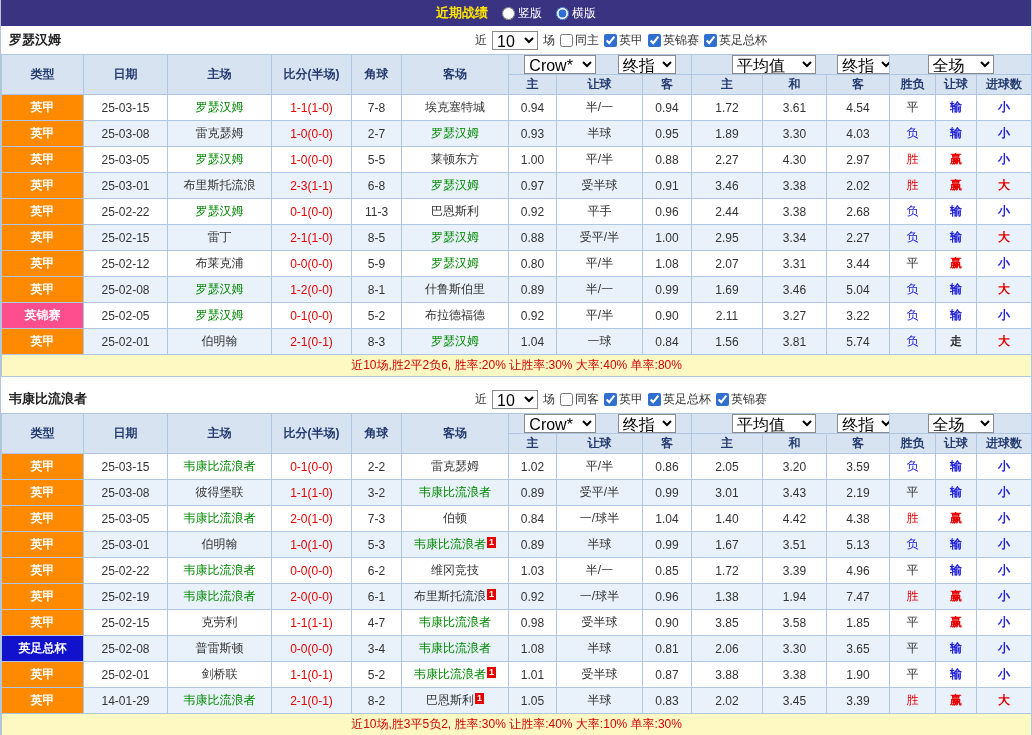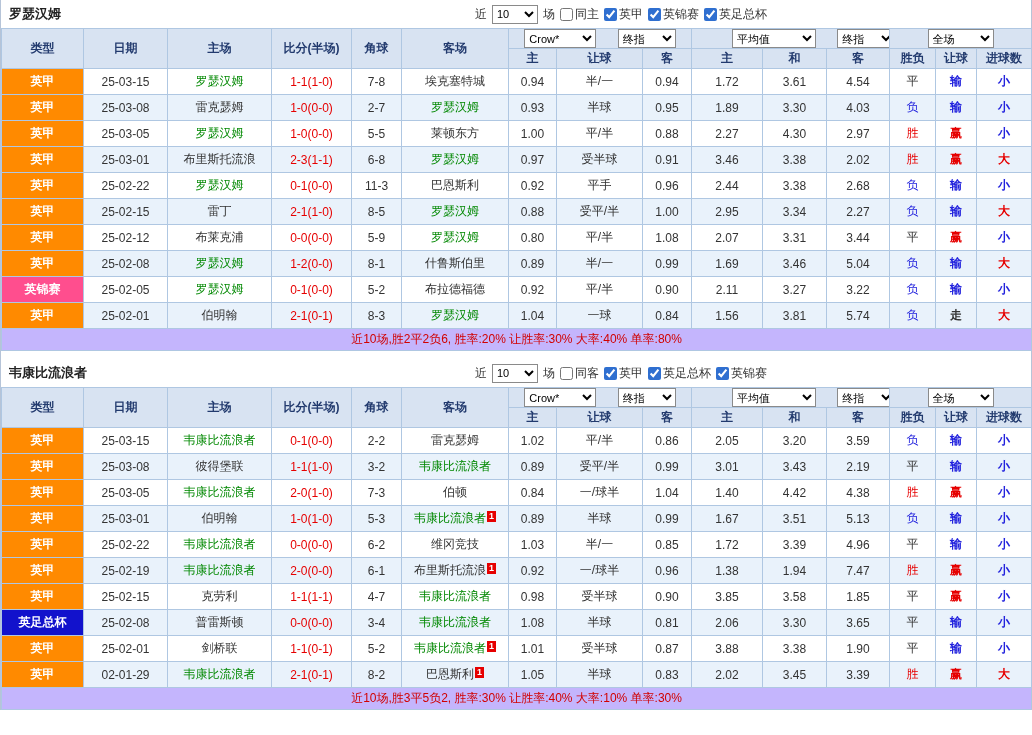--- a/index.html
+++ b/index.html
@@ -38,6 +38,17 @@
 
 <div class="page">
 
+  <div class="topbar">
+    <span class="title">近期战绩</span>
+    <label>
+      <input type="radio" name="layout" style="">
+      <span>竖版</span>
+    </label>
+    <label>
+      <input type="radio" name="layout" checked="" style="">
+      <span>横版</span>
+    </label>
+  </div>
 
   <div class="section">
     <div class="section-head">

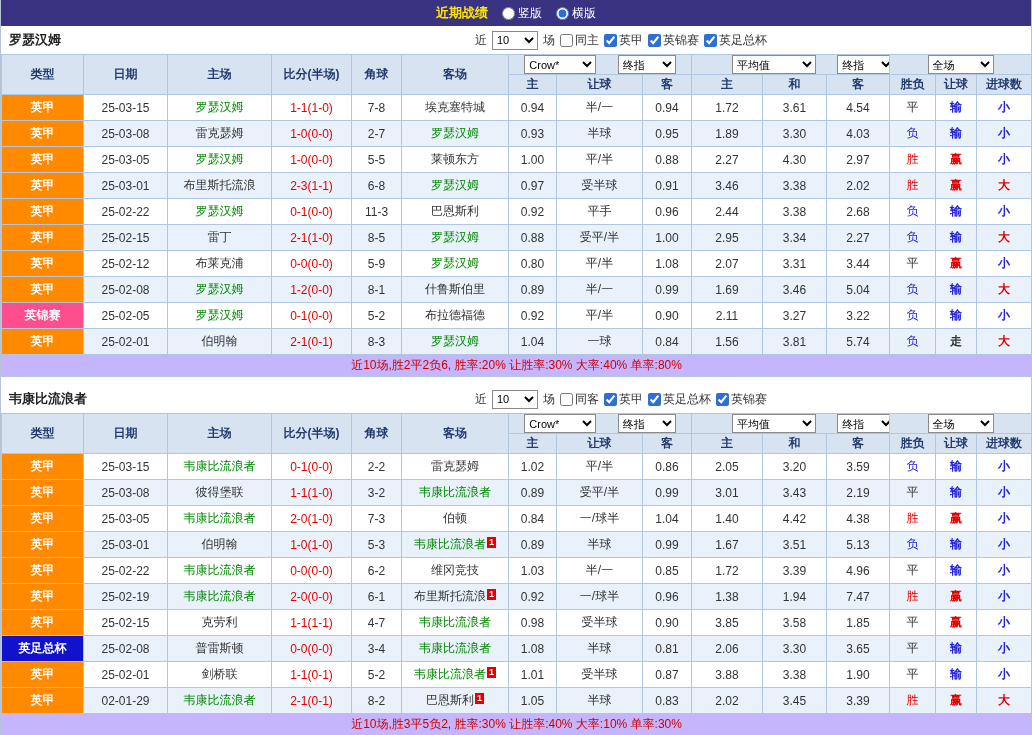--- a/index.html
+++ b/index.html
@@ -14,7 +14,7 @@
   .team-title{font-weight:bold;font-size:13px;color:#222;width:210px;padding-left:8px;text-align:left;}
   .controls{flex:1;display:flex;align-items:center;justify-content:center;gap:5px;}
   .controls label{display:inline-flex;align-items:center;gap:2px;cursor:pointer;}
-  select{font-size:11px;font-family:inherit;height:19px;background:#fff;border:1px solid #8a8a8a;}
+  select{font-size:16px;font-family:inherit;height:19px;background:#fff;border:1px solid #8a8a8a;}
   .sel-count{width:46px;}
   .sel-w1{width:72px;}
   .sel-w2{width:58px;margin-left:18px;}

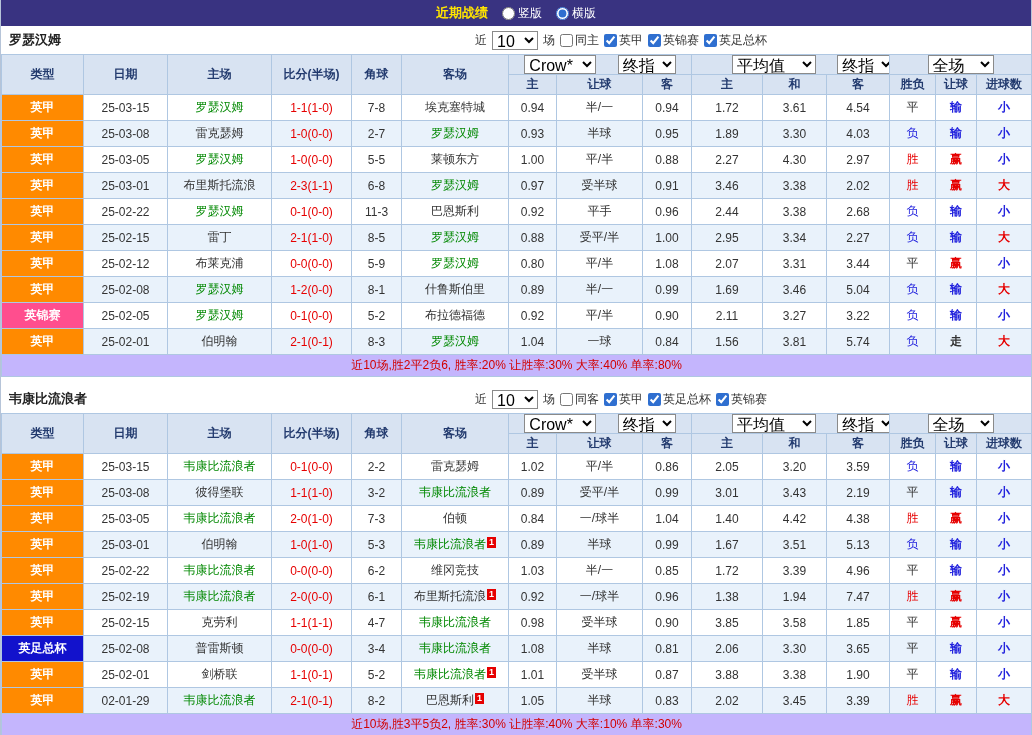--- a/index.html
+++ b/index.html
@@ -29,7 +29,7 @@
   .team-name.self{color:#008800;}
   td.score{color:#e60000;}
   td.bold{font-weight:bold;}
-  tfoot td{height:22px;color:#d10000;background:#c4b5fd;}
+  tfoot td{height:22px;color:#d10000;background:#fef9c3;}
   .rc{display:inline-block;background:#e60000;color:#fff;font-size:9px;line-height:11px;padding:0 2px;margin-left:1px;vertical-align:3px;font-weight:bold;}
   .gap{height:8px;}
 </style>

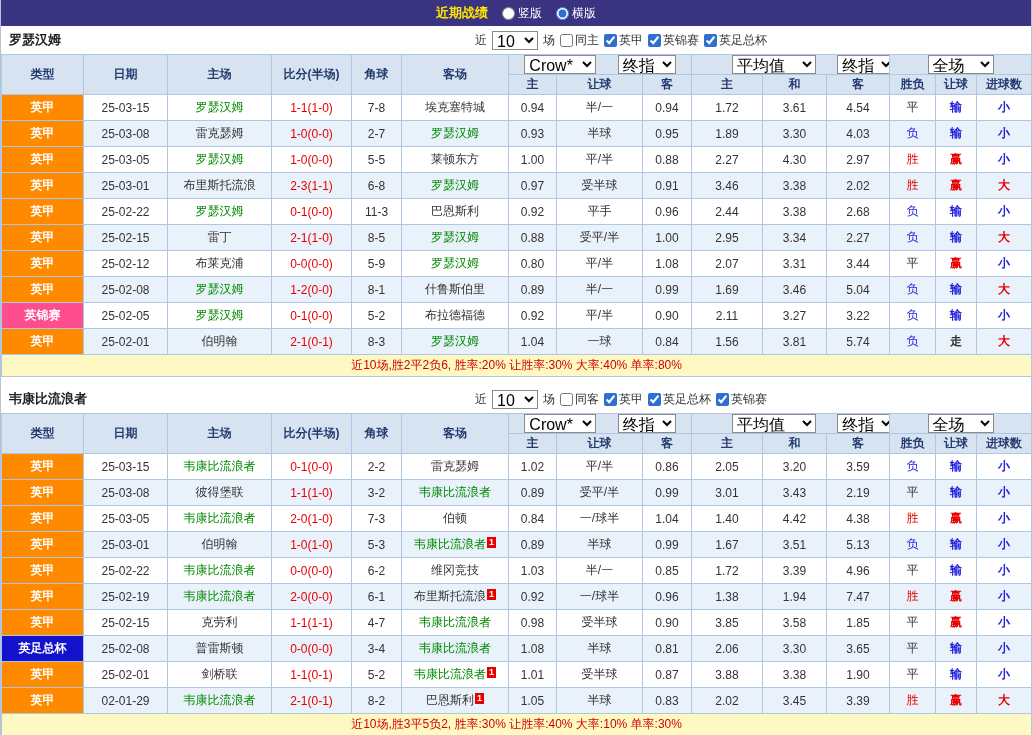--- a/index.html
+++ b/index.html
@@ -540,7 +540,7 @@
           </tr>
           <tr>
             <td class="league" style="background: rgb(255, 138, 0);">英甲</td>
-            <td>02-01-29</td>
+            <td>14-01-29</td>
             <td><span class="team-name self">韦康比流浪者</span></td>
             <td class="score">2-1(0-1)</td>
             <td>8-2</td>

